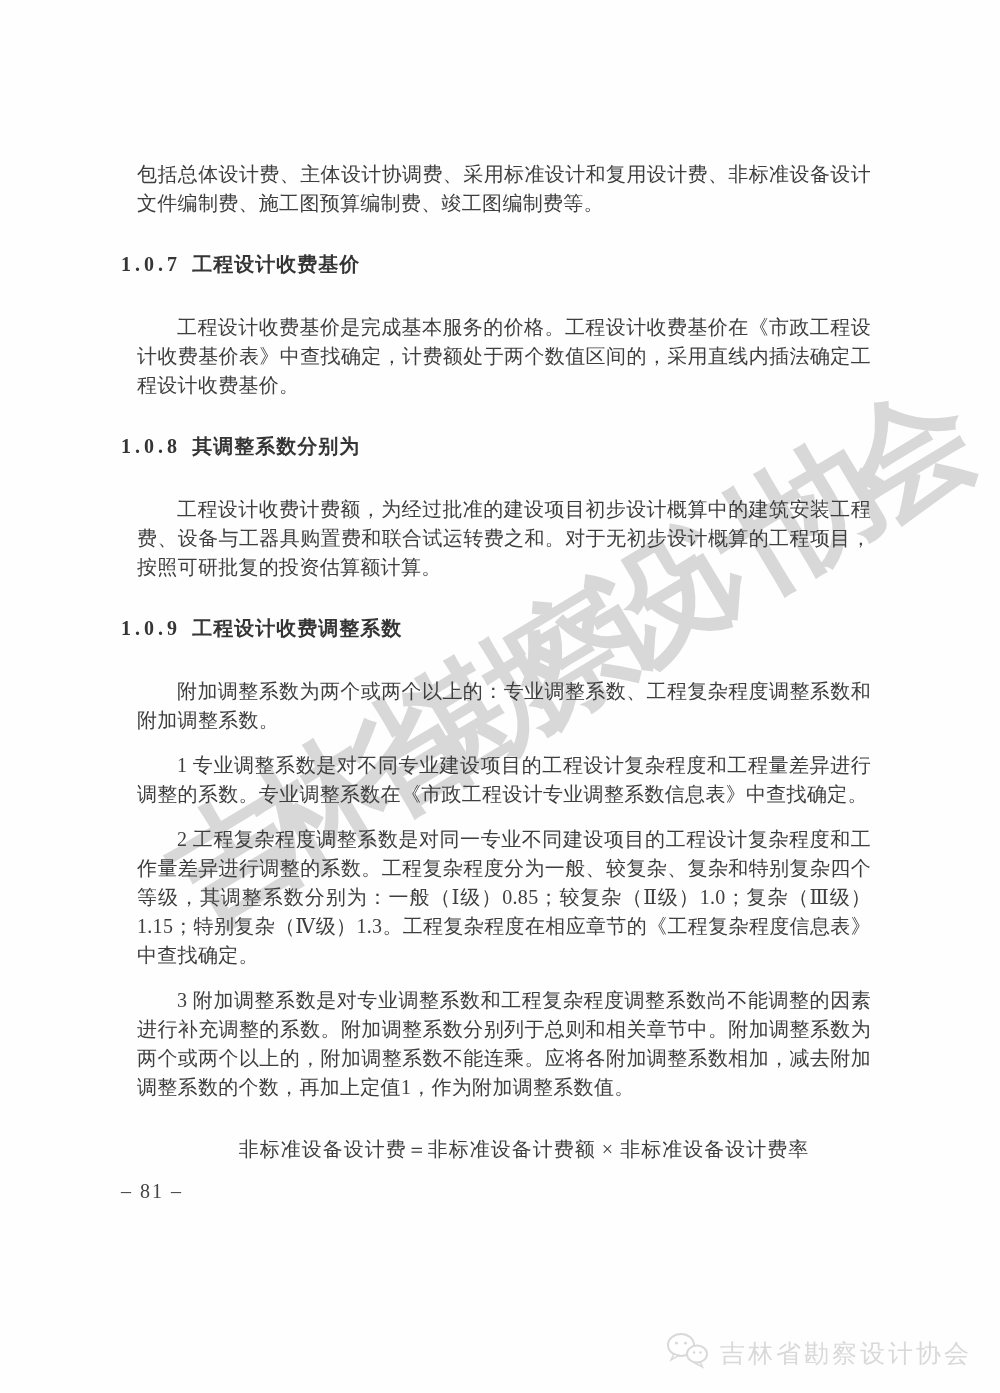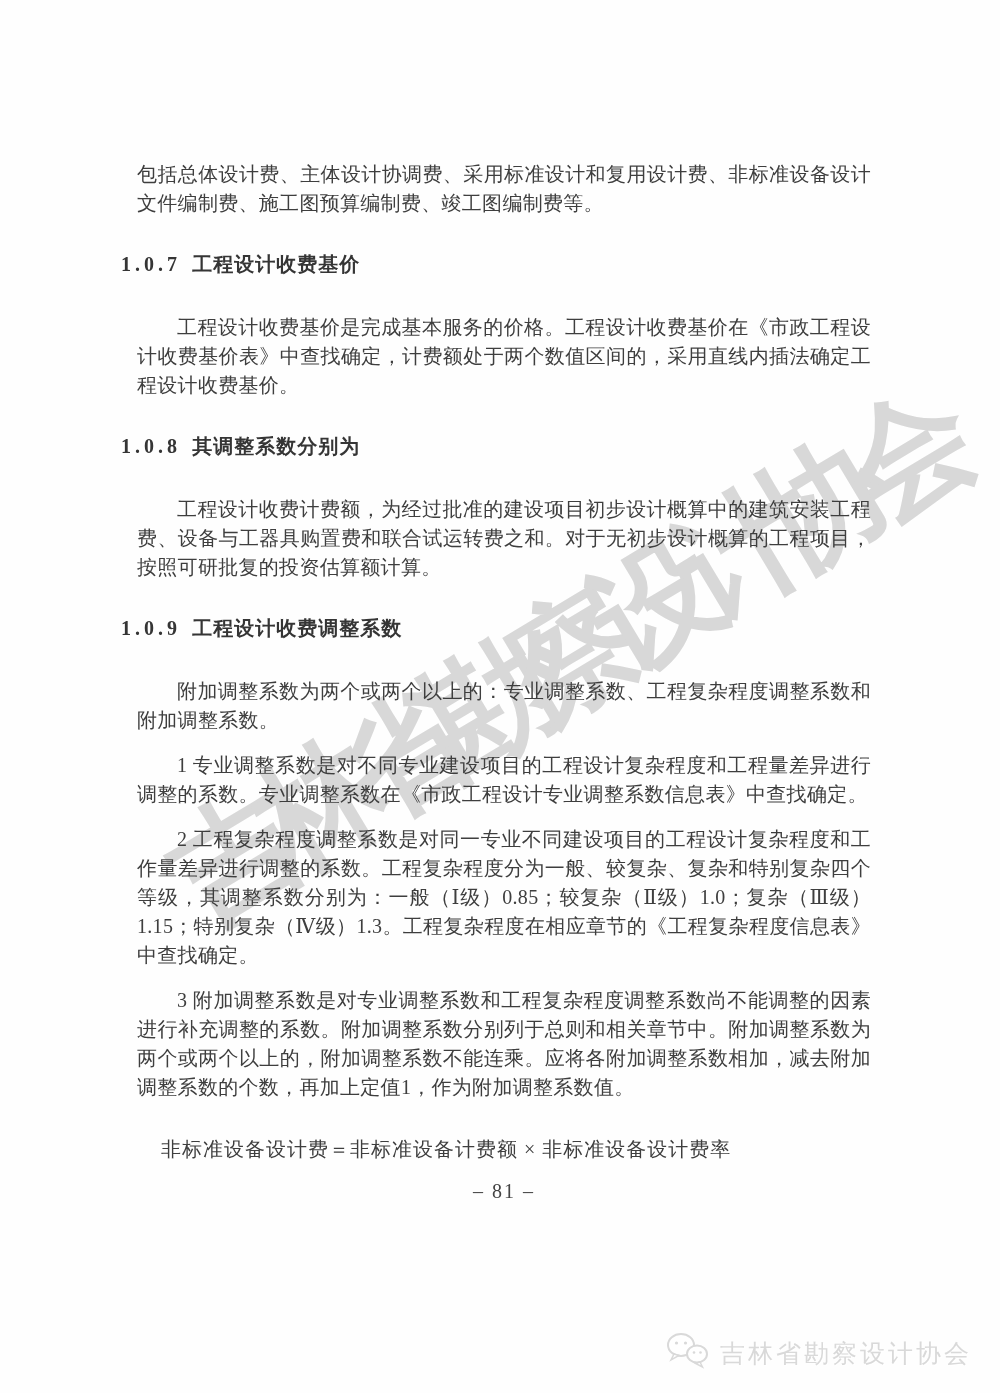--- a/index.html
+++ b/index.html
@@ -52,7 +52,7 @@
   .formula {
     margin-top: 33px;
     text-indent: 40px;
-    text-align: left;
+    text-align: center;
     letter-spacing: 1px;
   }
   .page-number {

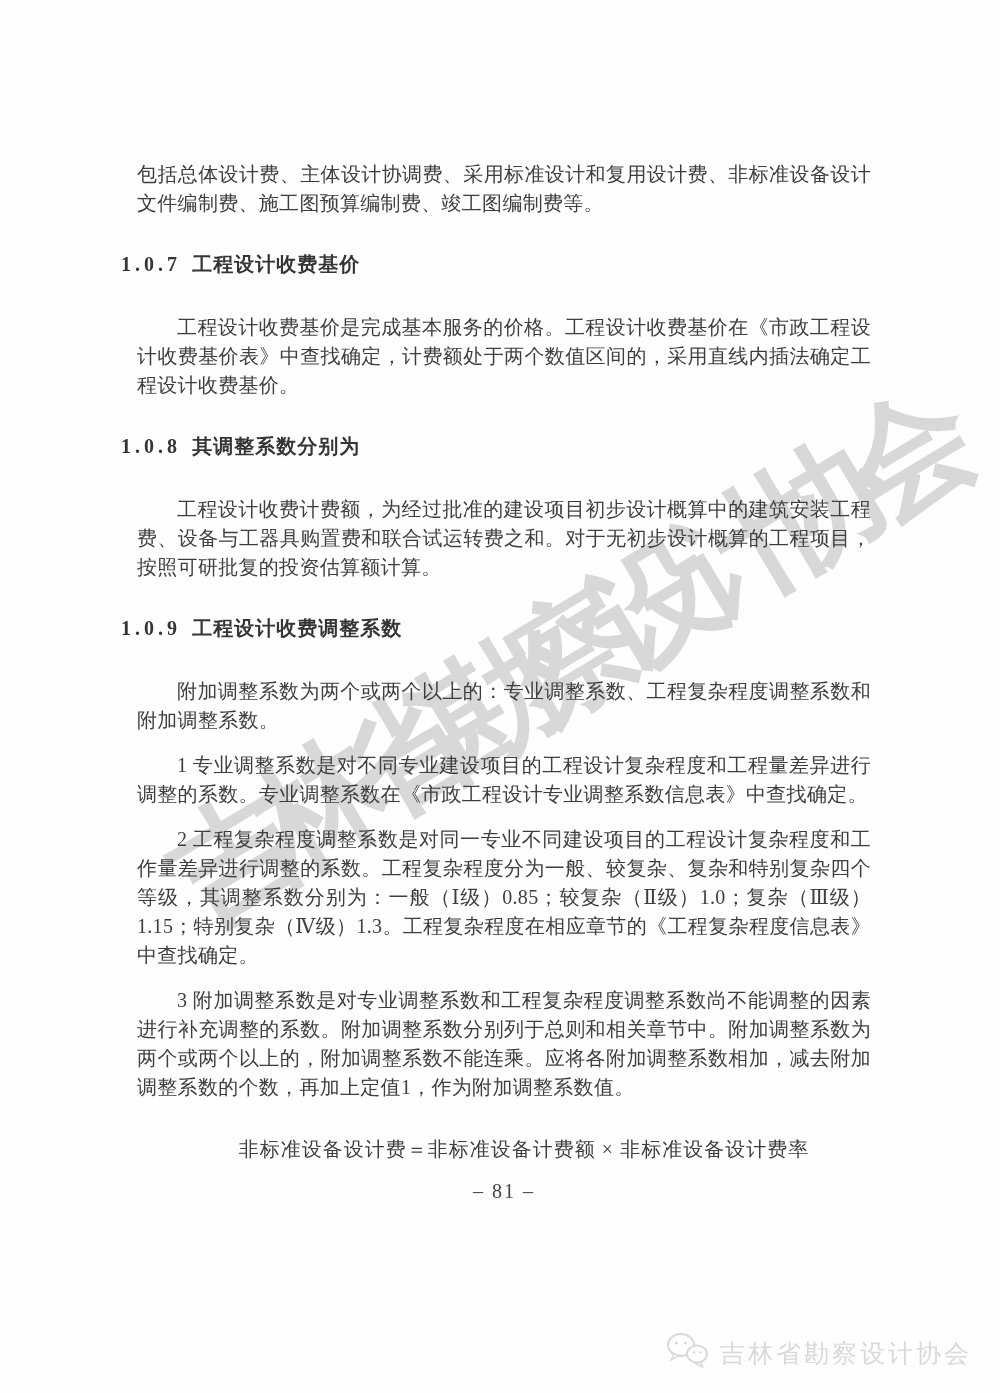--- a/index.html
+++ b/index.html
@@ -57,7 +57,7 @@
   }
   .page-number {
     margin-top: 13px;
-    text-align: center;
+    text-align: left;
     letter-spacing: 2px;
     color: #444444;
   }

